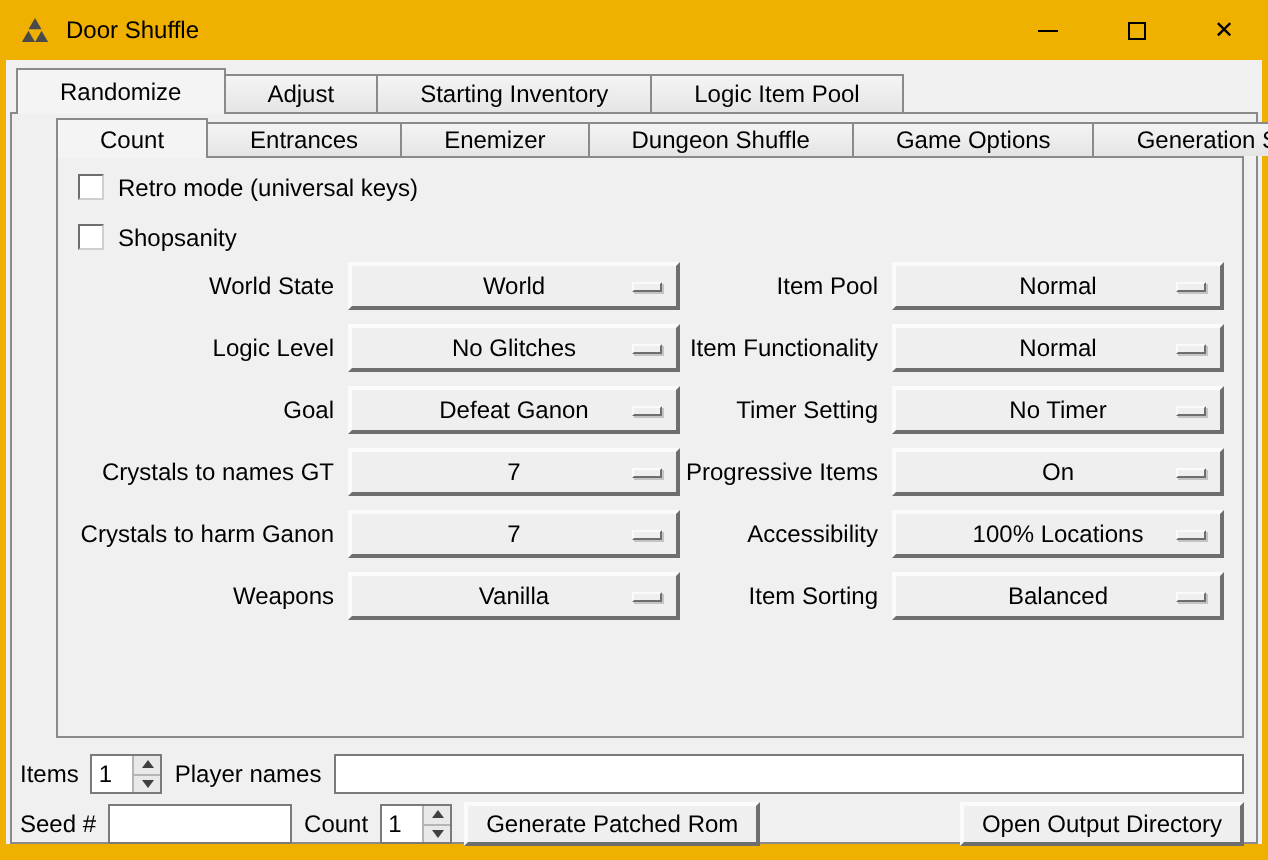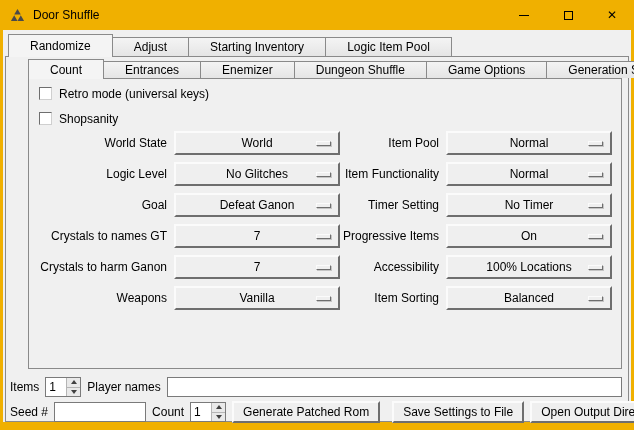--- a/index.html
+++ b/index.html
@@ -235,7 +235,6 @@
         </span>
         <button class="push-btn">Generate Patched Rom</button>
         <span class="spacer"></span>
-        <button class="push-btn">Save Settings to File</button>
         <button class="push-btn">Open Output Directory</button>
       </div>
 

